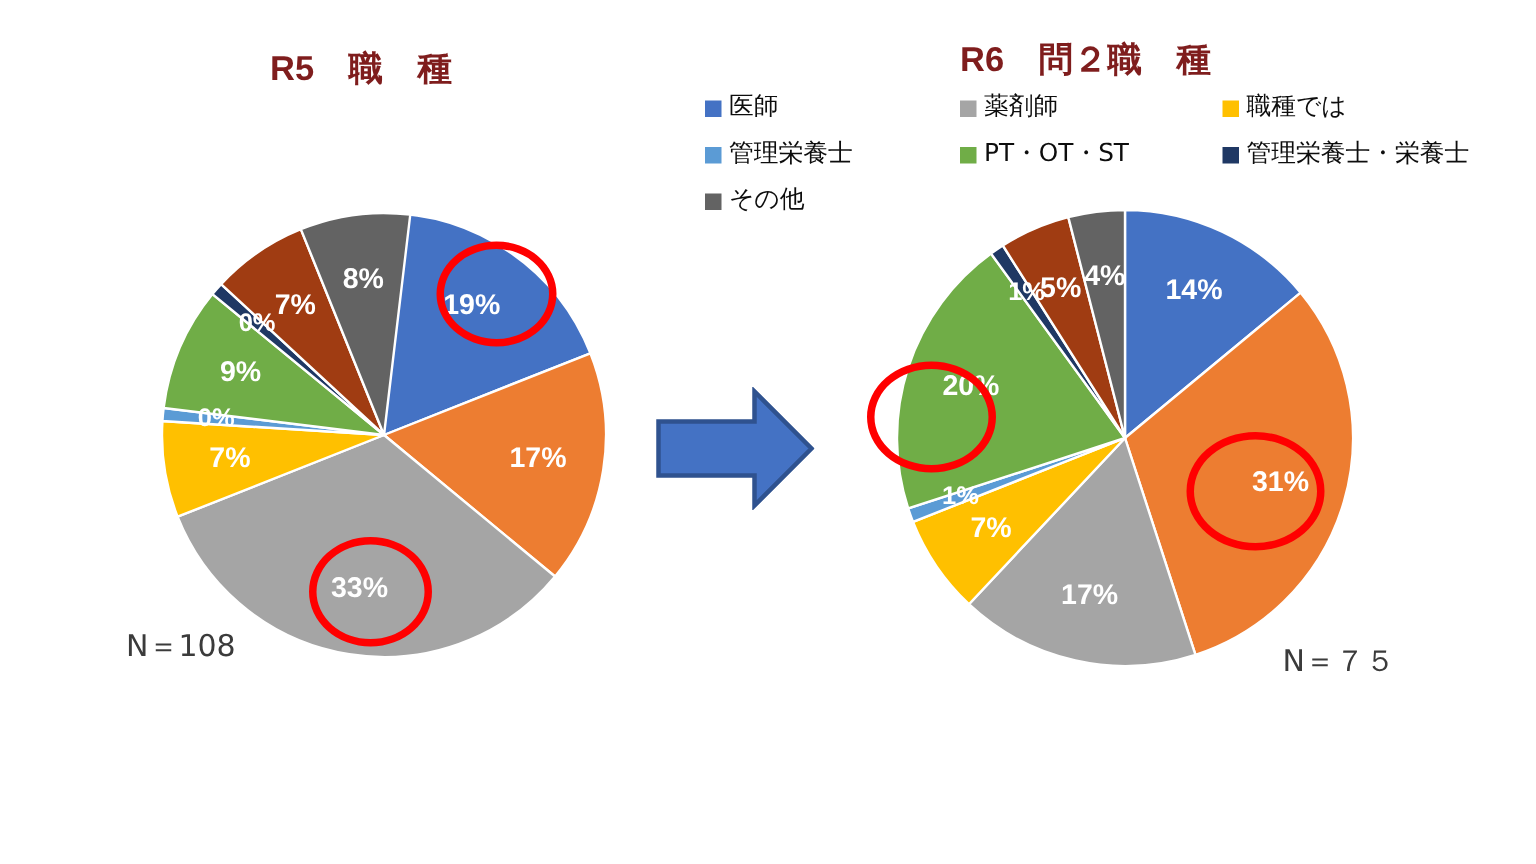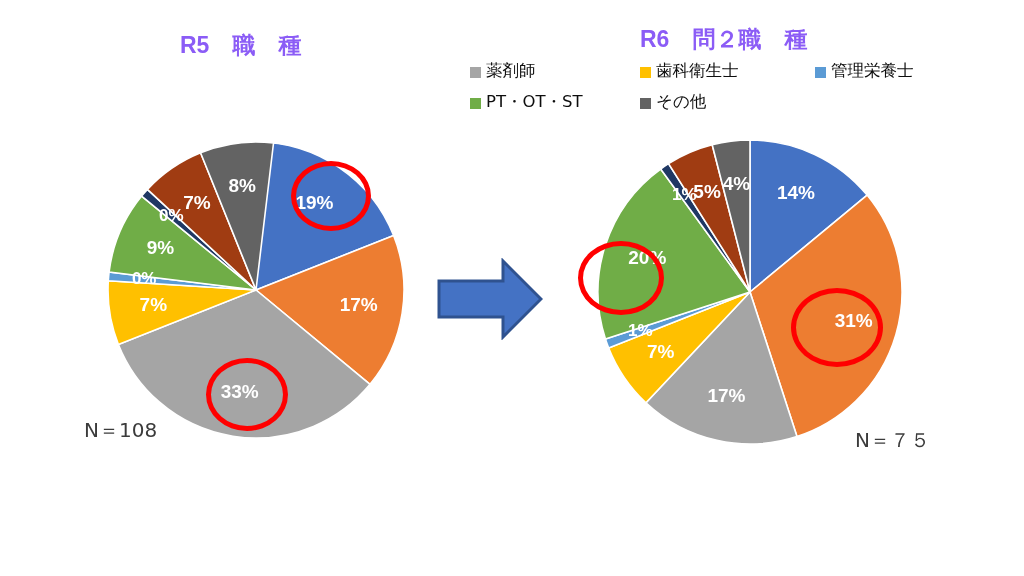--- a/index.html
+++ b/index.html
@@ -17,7 +17,7 @@
     position:absolute;
     font-size:23px;
     font-weight:bold;
-    color:#8b5cf6;
+    color:#7f1d1d;
     white-space:pre;
     letter-spacing:0px;
   }

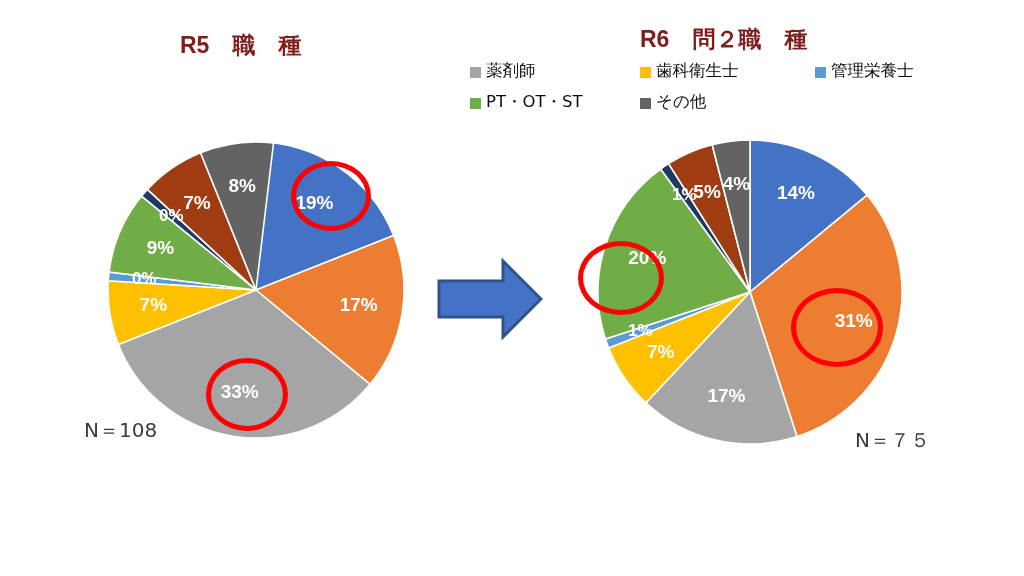--- a/index.html
+++ b/index.html
@@ -110,6 +110,10 @@
   <div class="chart-title" id="title-right">R6　問２職　種</div>
 
   <div class="legend" id="legend-root">
+      <div class="legend-item">
+        <span class="legend-swatch" style="background: rgb(68, 114, 196);"></span>
+        <span class="legend-label">医師</span>
+      </div>
       <div class="legend-item">
         <span class="legend-swatch" style="background: rgb(165, 165, 165);"></span>
         <span class="legend-label">薬剤師</span>

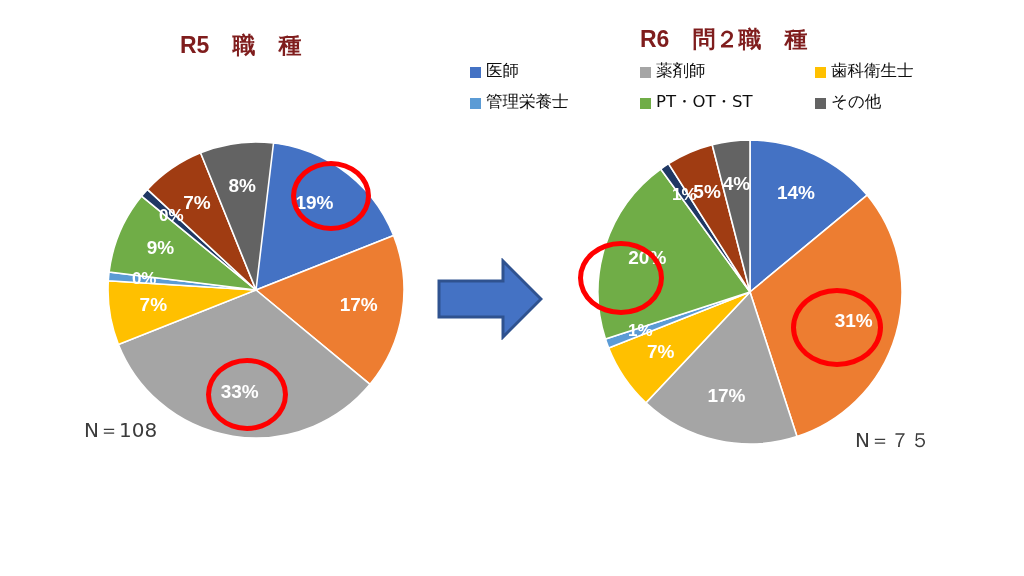--- a/index.html
+++ b/index.html
@@ -120,7 +120,7 @@
       </div>
       <div class="legend-item">
         <span class="legend-swatch" style="background: rgb(255, 192, 0);"></span>
-        <span class="legend-label">歯科衛生士</span>
+        <span class="legend-label">職種では</span>
       </div>
       <div class="legend-item">
         <span class="legend-swatch" style="background: rgb(91, 155, 213);"></span>

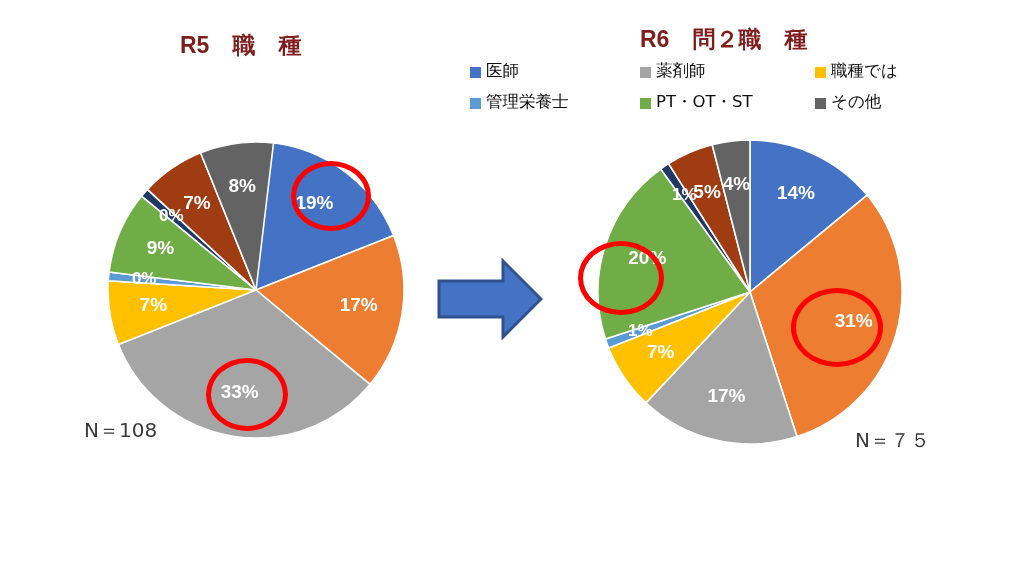--- a/index.html
+++ b/index.html
@@ -129,6 +129,10 @@
       <div class="legend-item">
         <span class="legend-swatch" style="background: rgb(112, 173, 71);"></span>
         <span class="legend-label">PT・OT・ST</span>
+      </div>
+      <div class="legend-item">
+        <span class="legend-swatch" style="background: rgb(31, 56, 100);"></span>
+        <span class="legend-label">管理栄養士・栄養士</span>
       </div>
       <div class="legend-item">
         <span class="legend-swatch" style="background: rgb(99, 99, 99);"></span>

